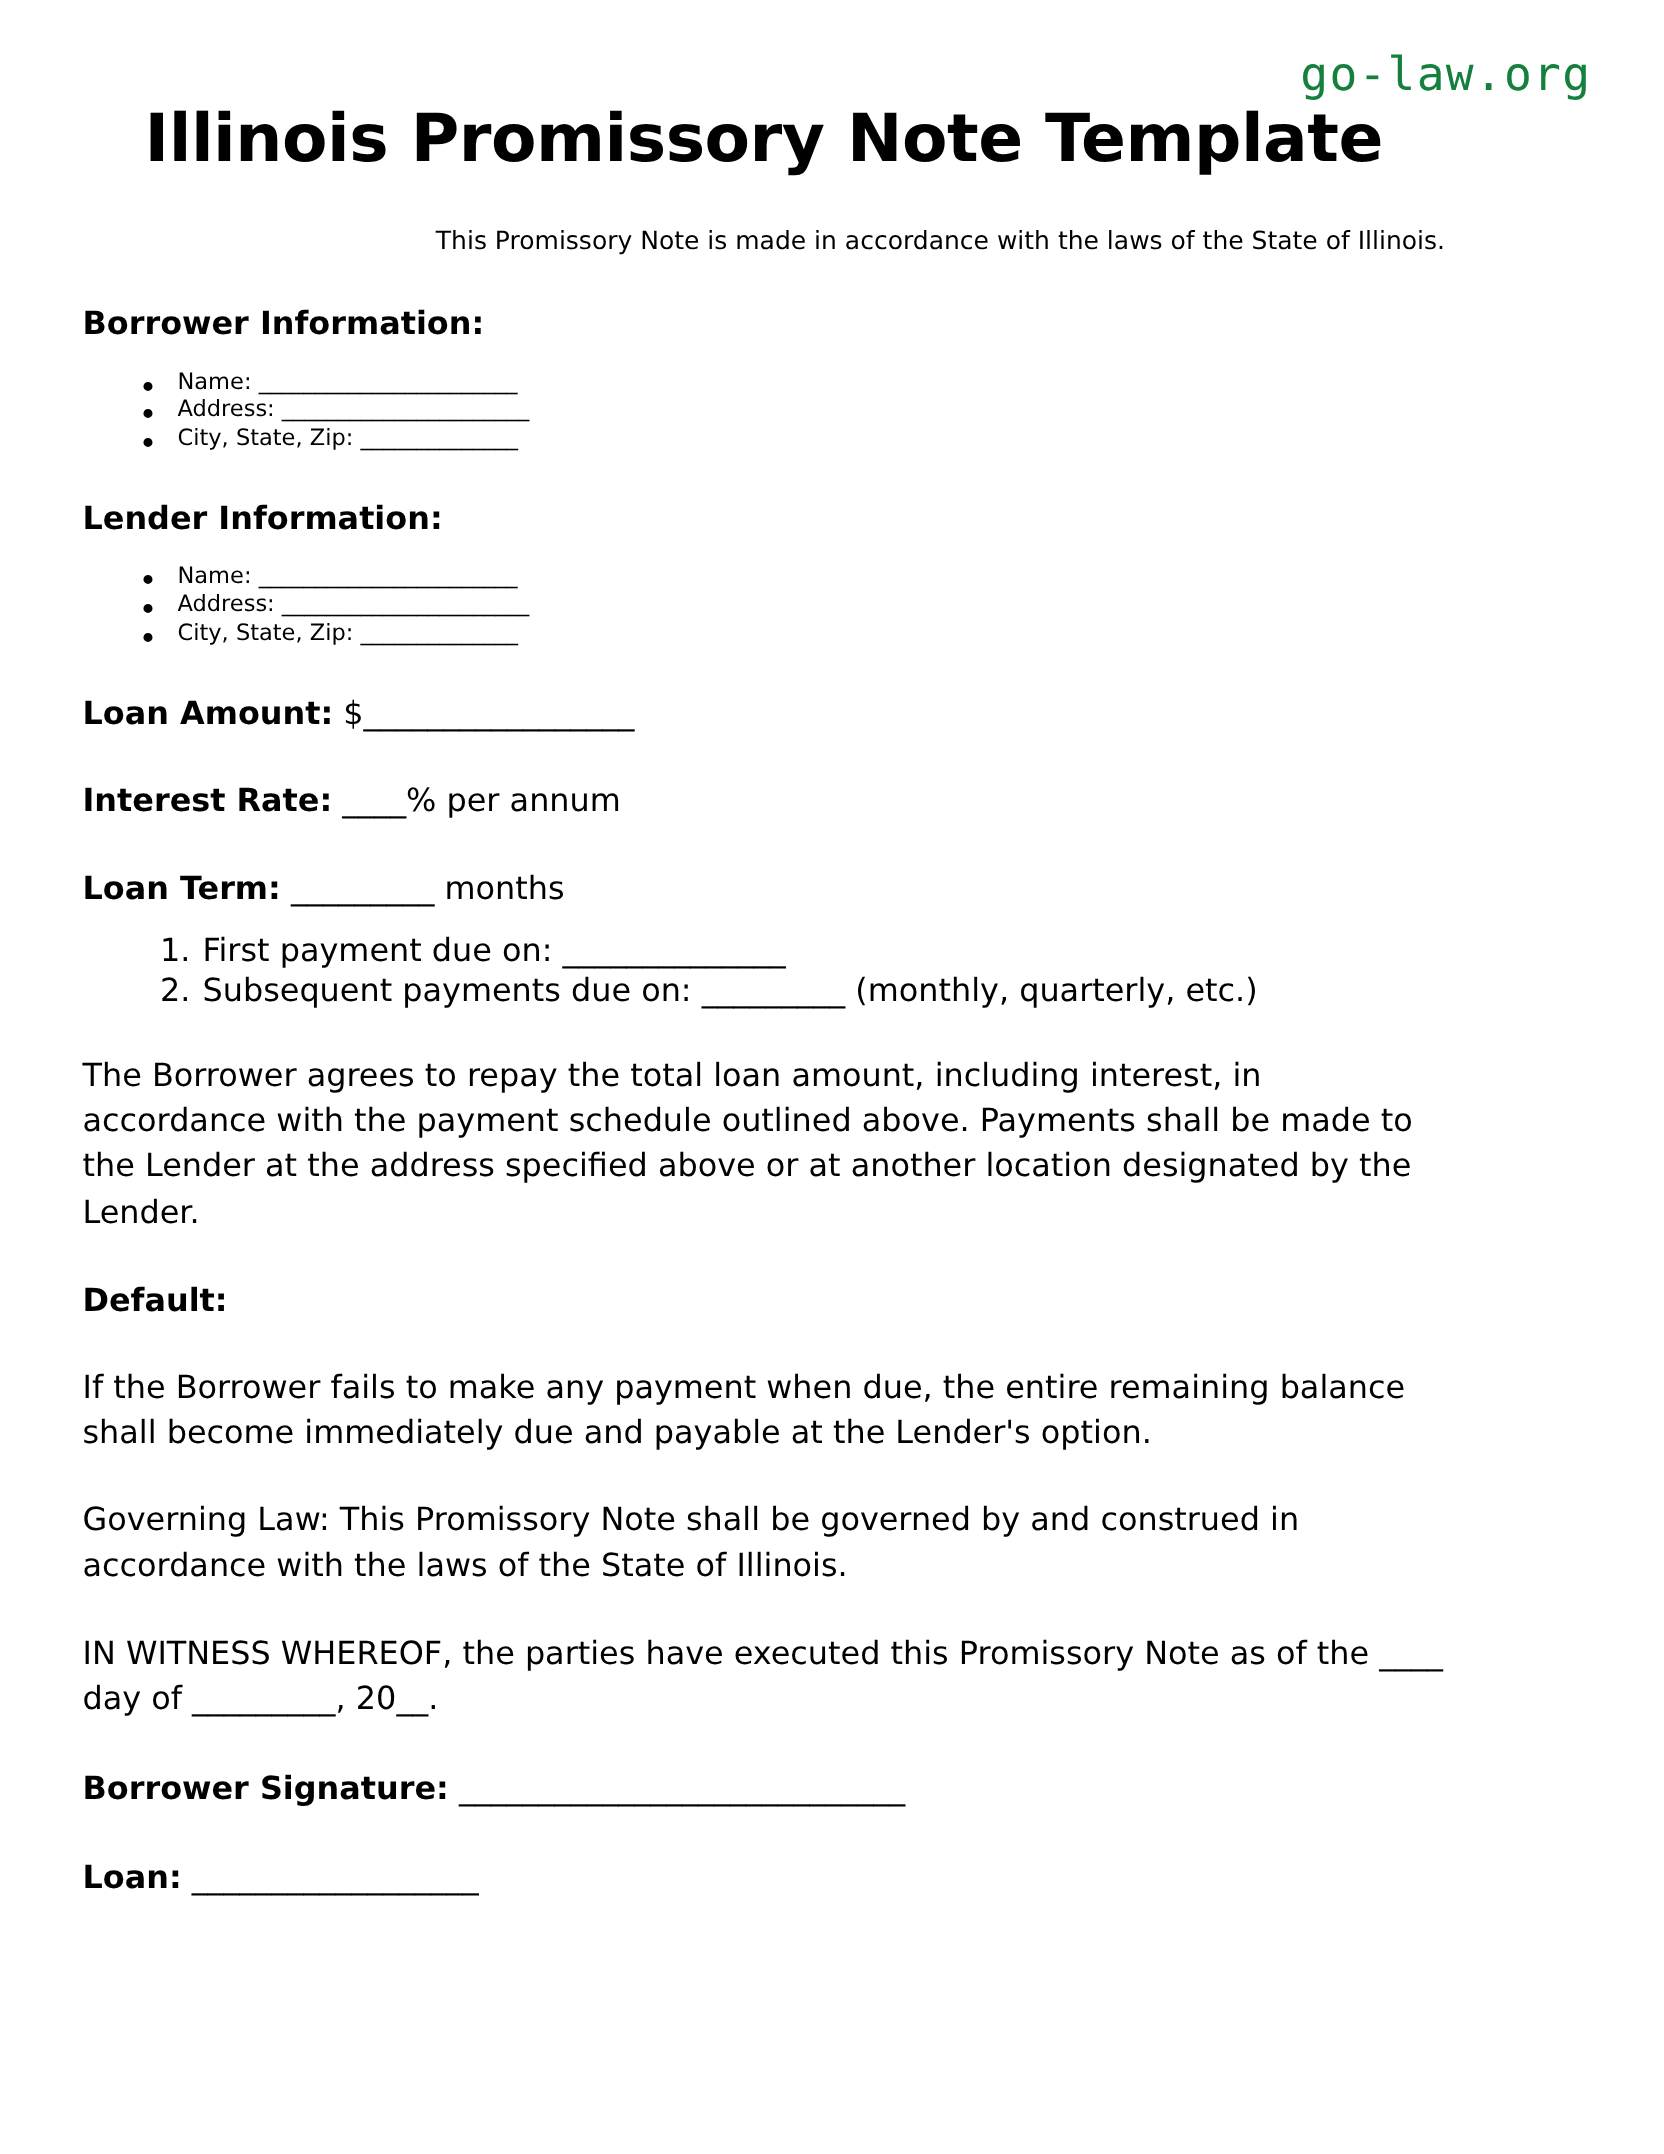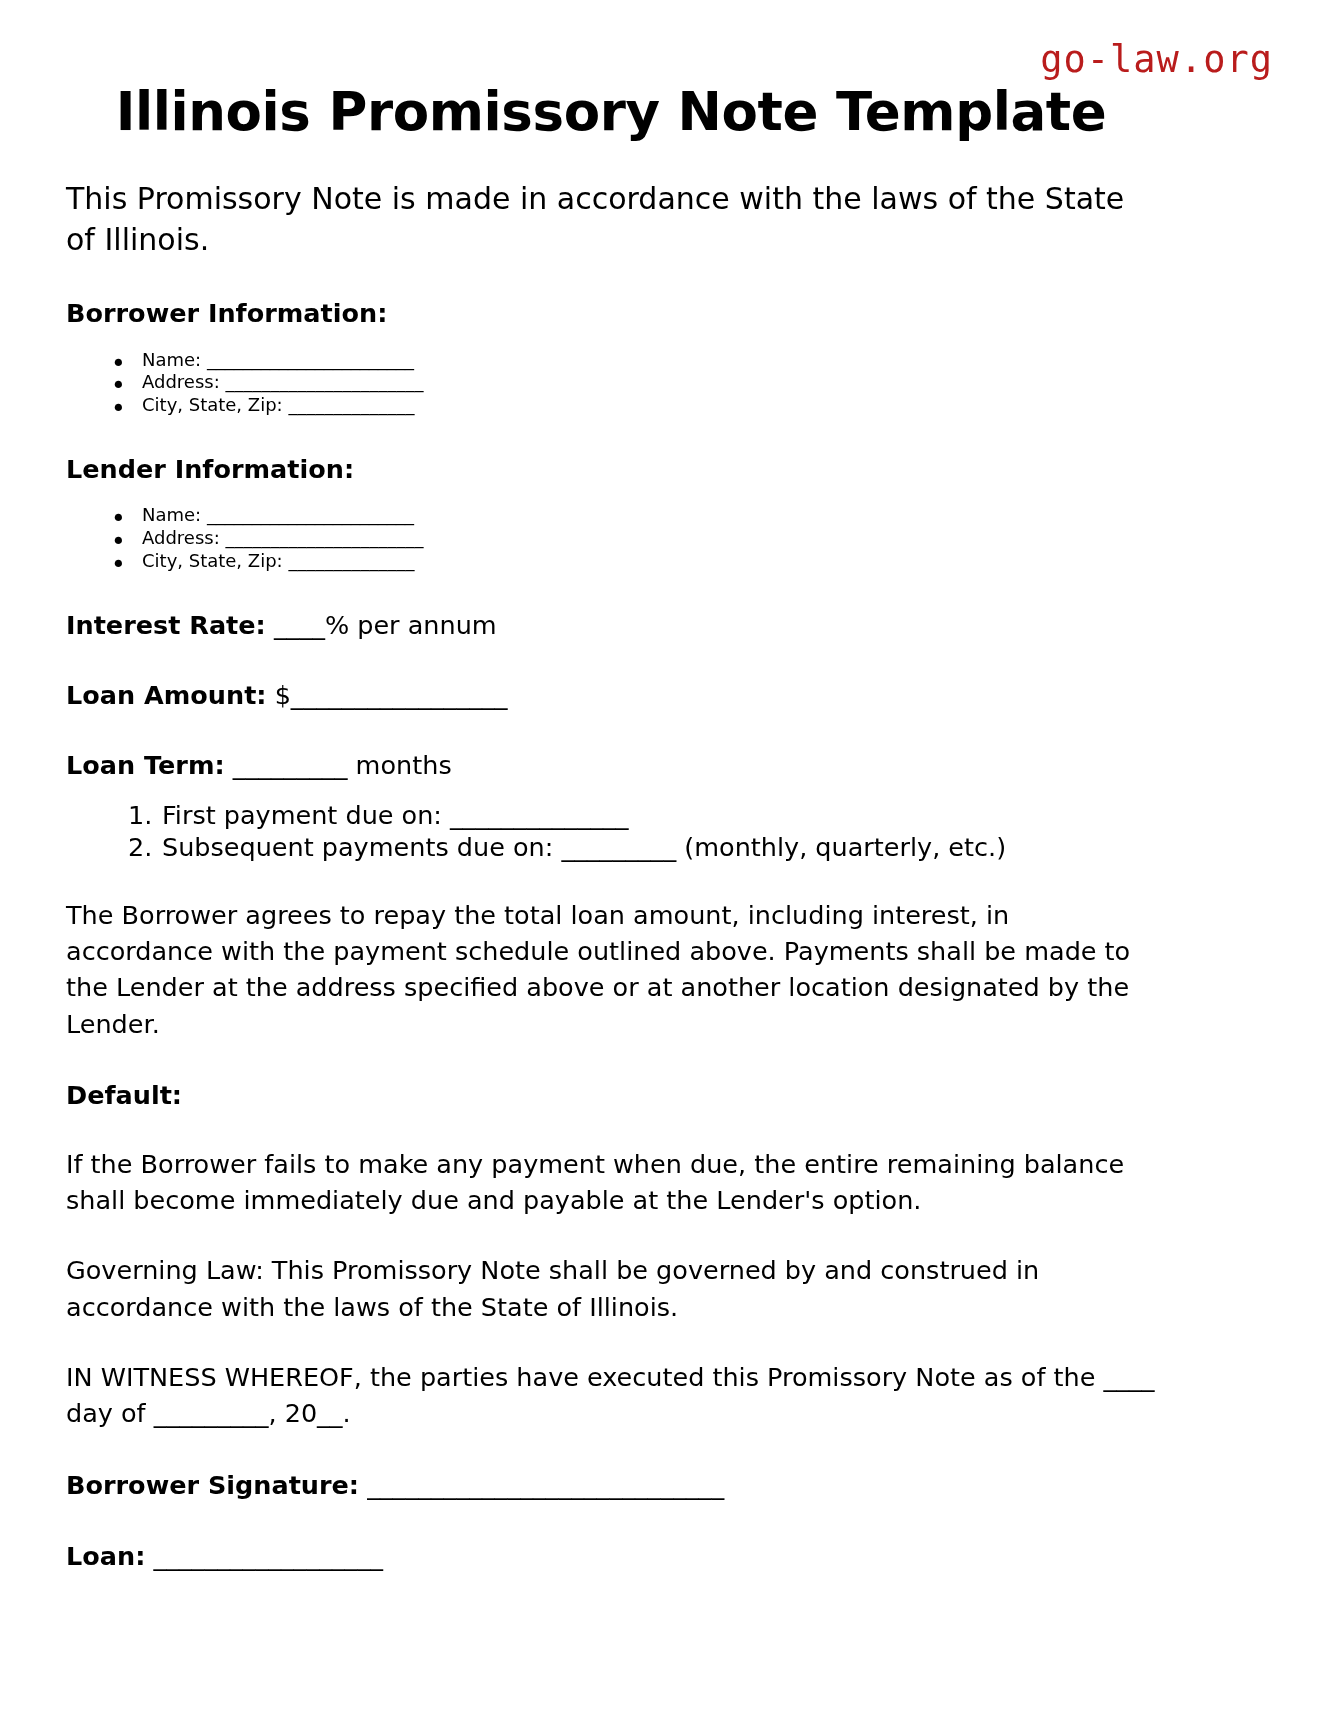--- a/index.html
+++ b/index.html
@@ -33,7 +33,7 @@
     font-family: "DejaVu Sans Mono", "Liberation Mono", monospace;
     font-size: 37px;
     letter-spacing: 1px;
-    color: #b91c1c;
+    color: #15803d;
     font-weight: 400;
     white-space: nowrap;
   }

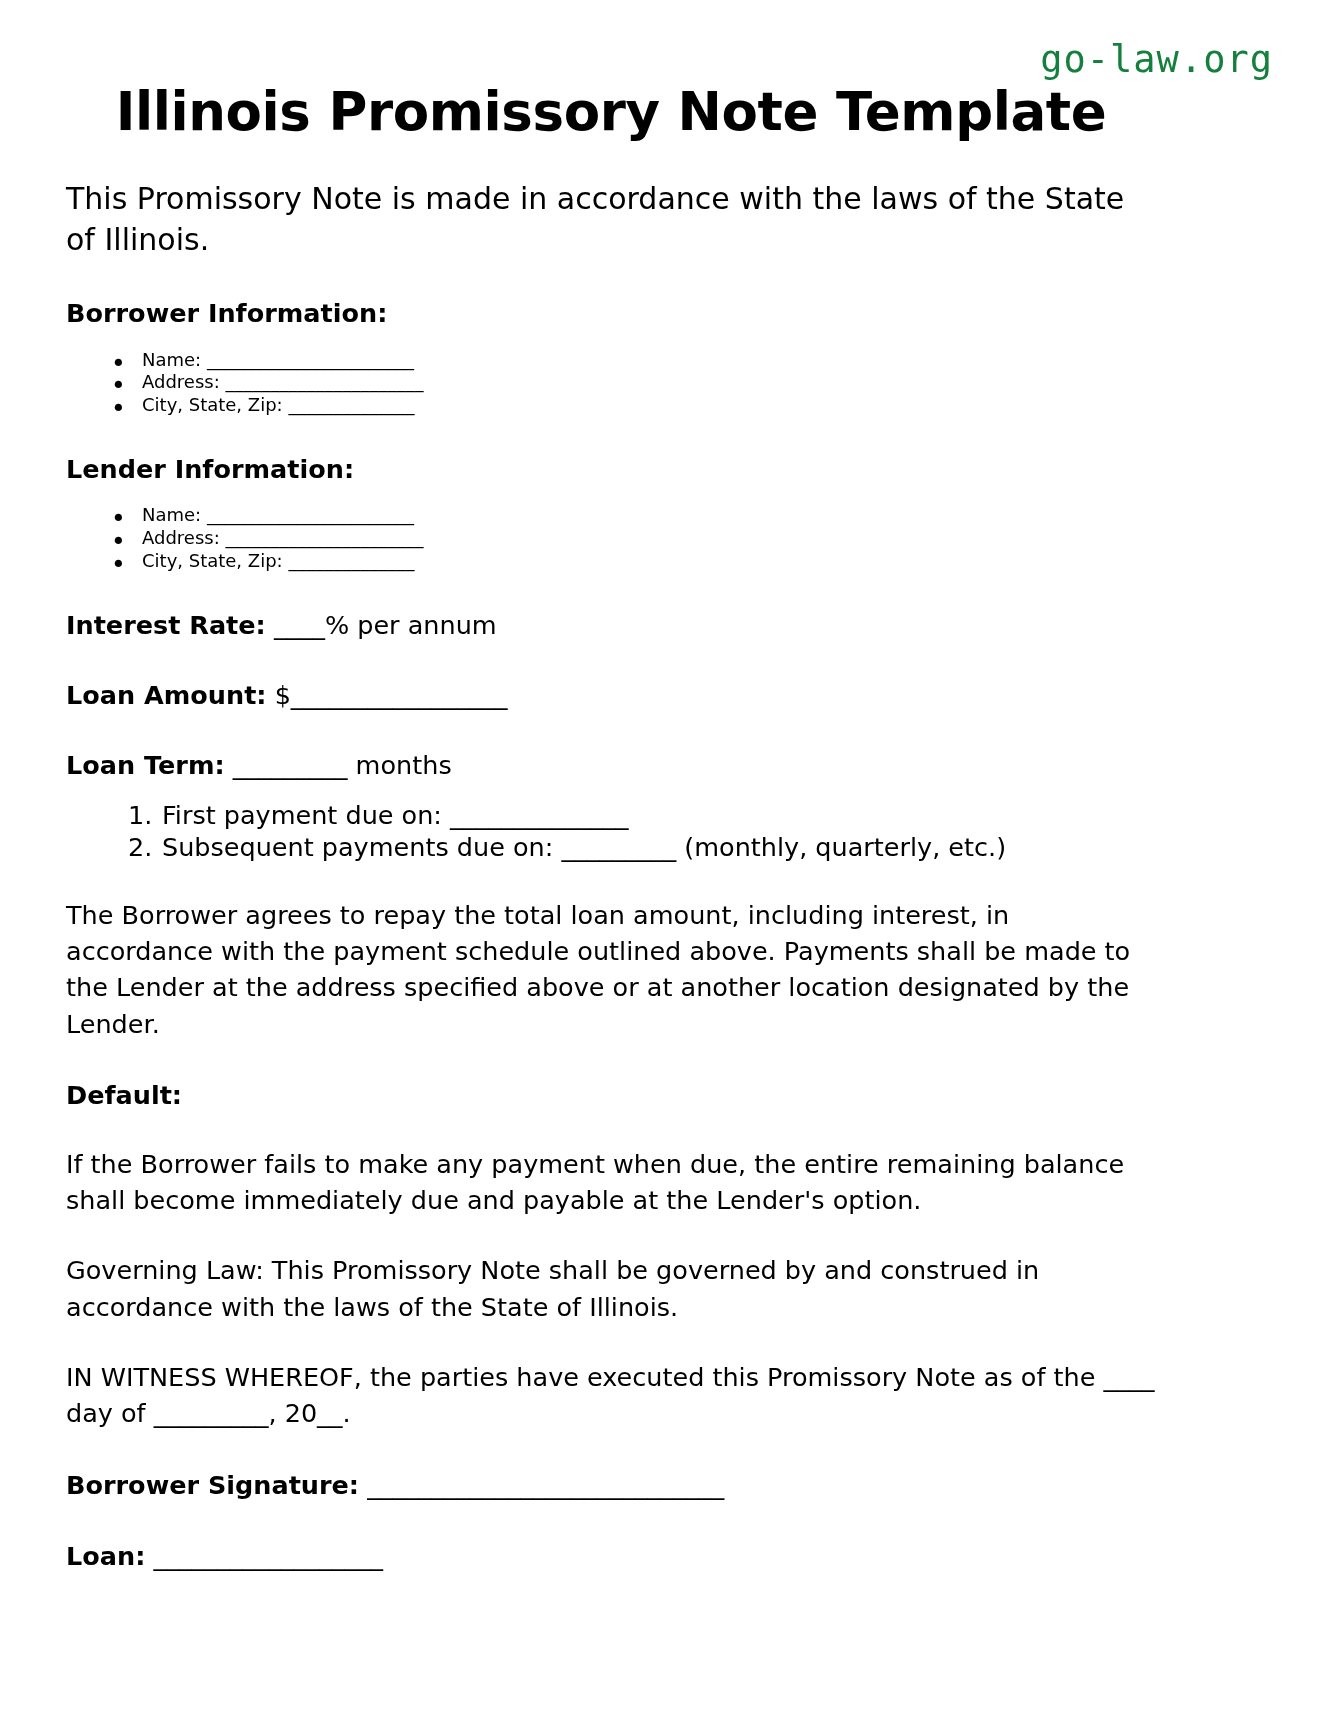--- a/index.html
+++ b/index.html
@@ -58,10 +58,11 @@
   }
 
   p.intro {
-    font-size: 30px;
+    font-size: 20px;
     line-height: 1.35;
     margin: 38px 0 0 0;
     font-weight: 400;
+    text-align: right;
   }
 
   h2.section {

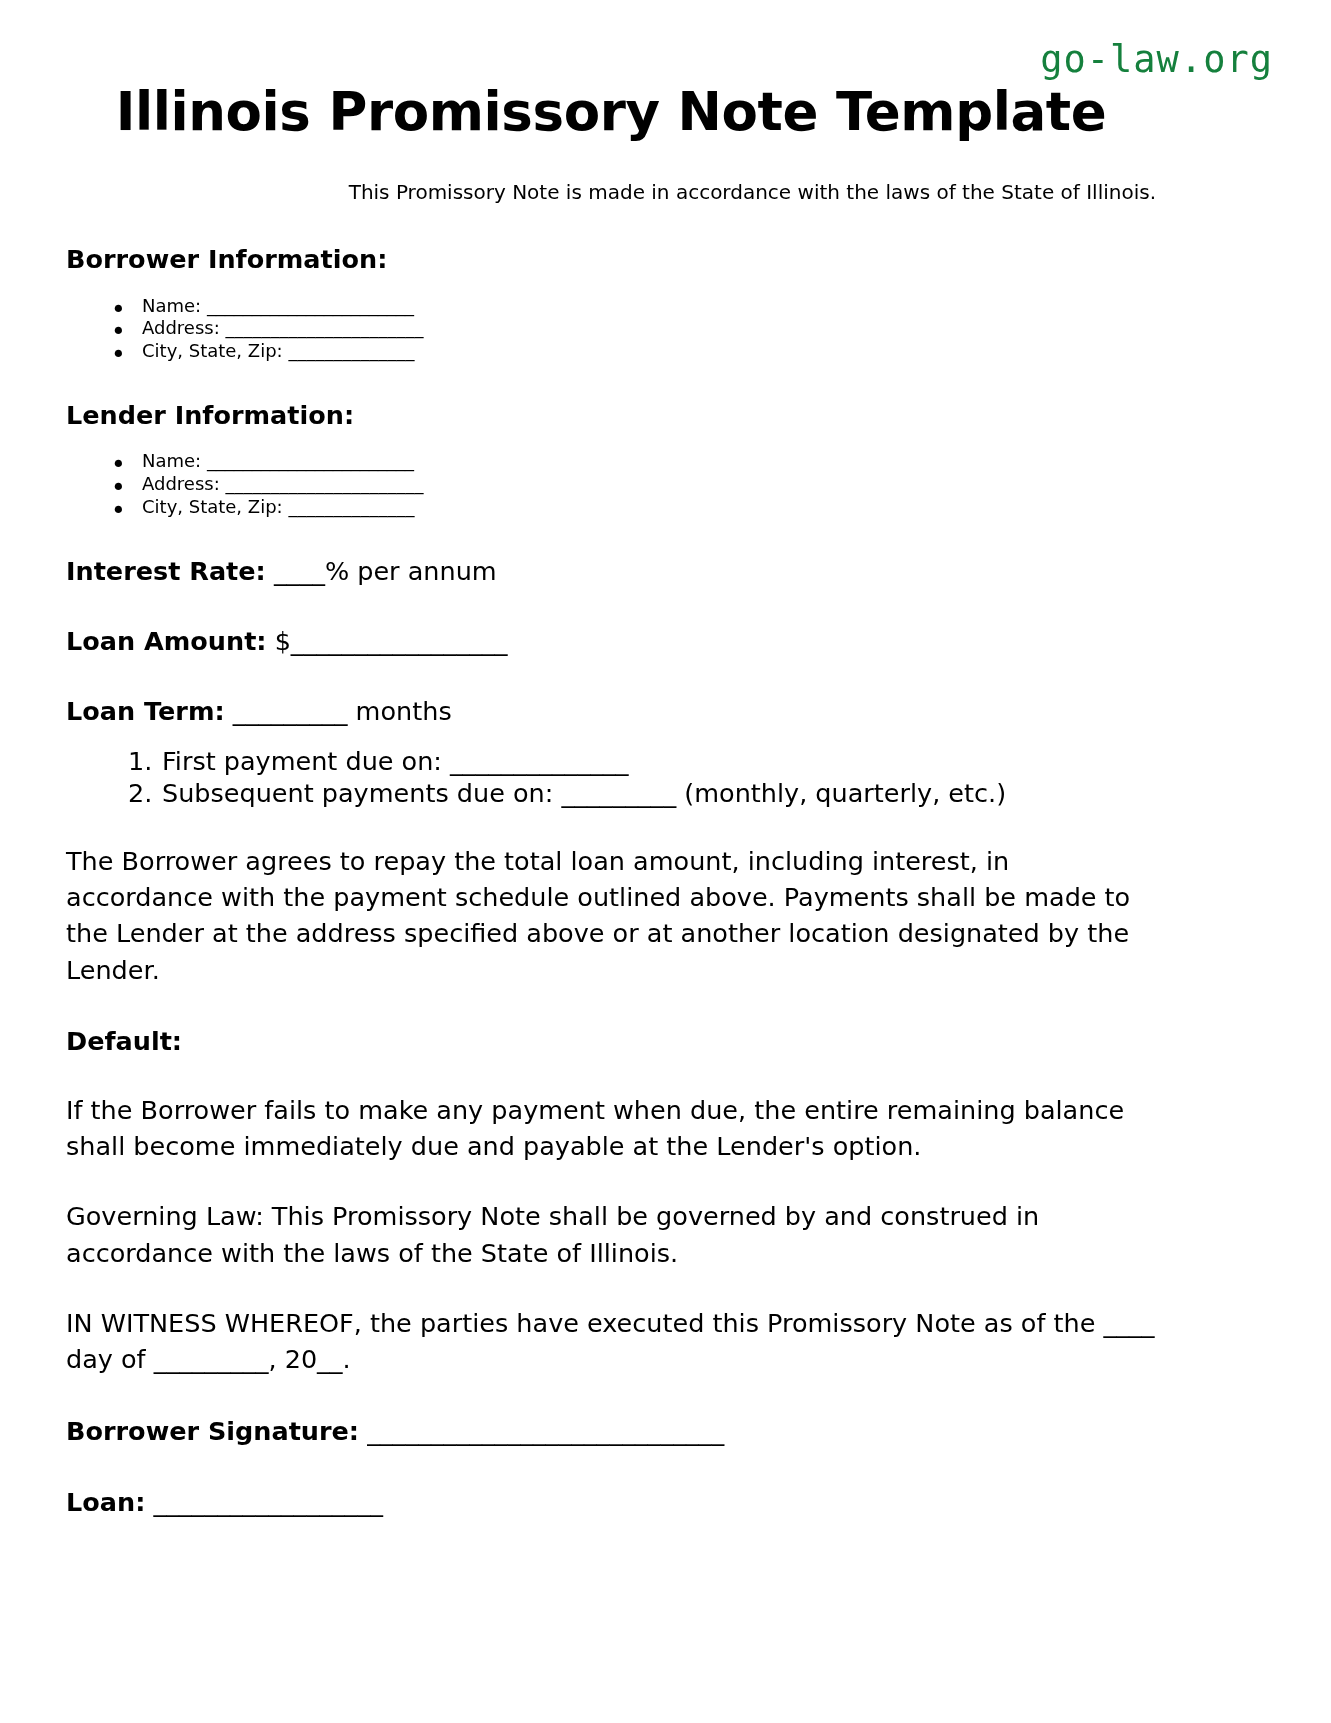--- a/index.html
+++ b/index.html
@@ -191,11 +191,11 @@
     </ul>
 
     <p class="keyline">
+      <span class="lbl">Loan Amount:</span><span class="blank"> $_________________</span>
+    </p>
+
+    <p class="keyline">
       <span class="lbl">Interest Rate:</span><span class="blank"> ____% per annum</span>
-    </p>
-
-    <p class="keyline">
-      <span class="lbl">Loan Amount:</span><span class="blank"> $_________________</span>
     </p>
 
     <p class="keyline">

